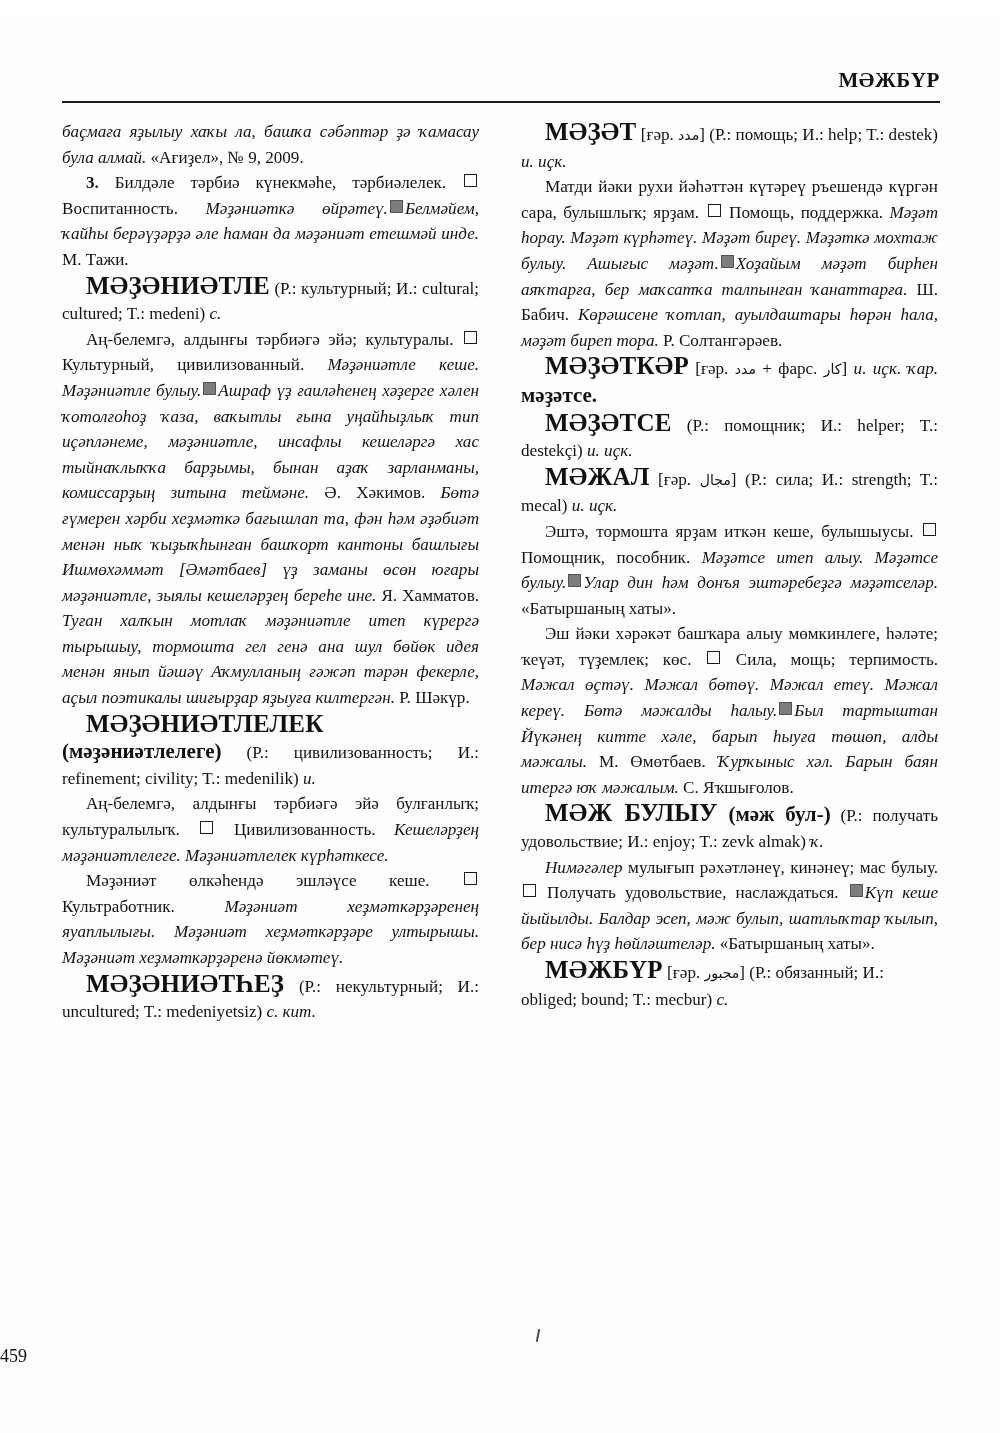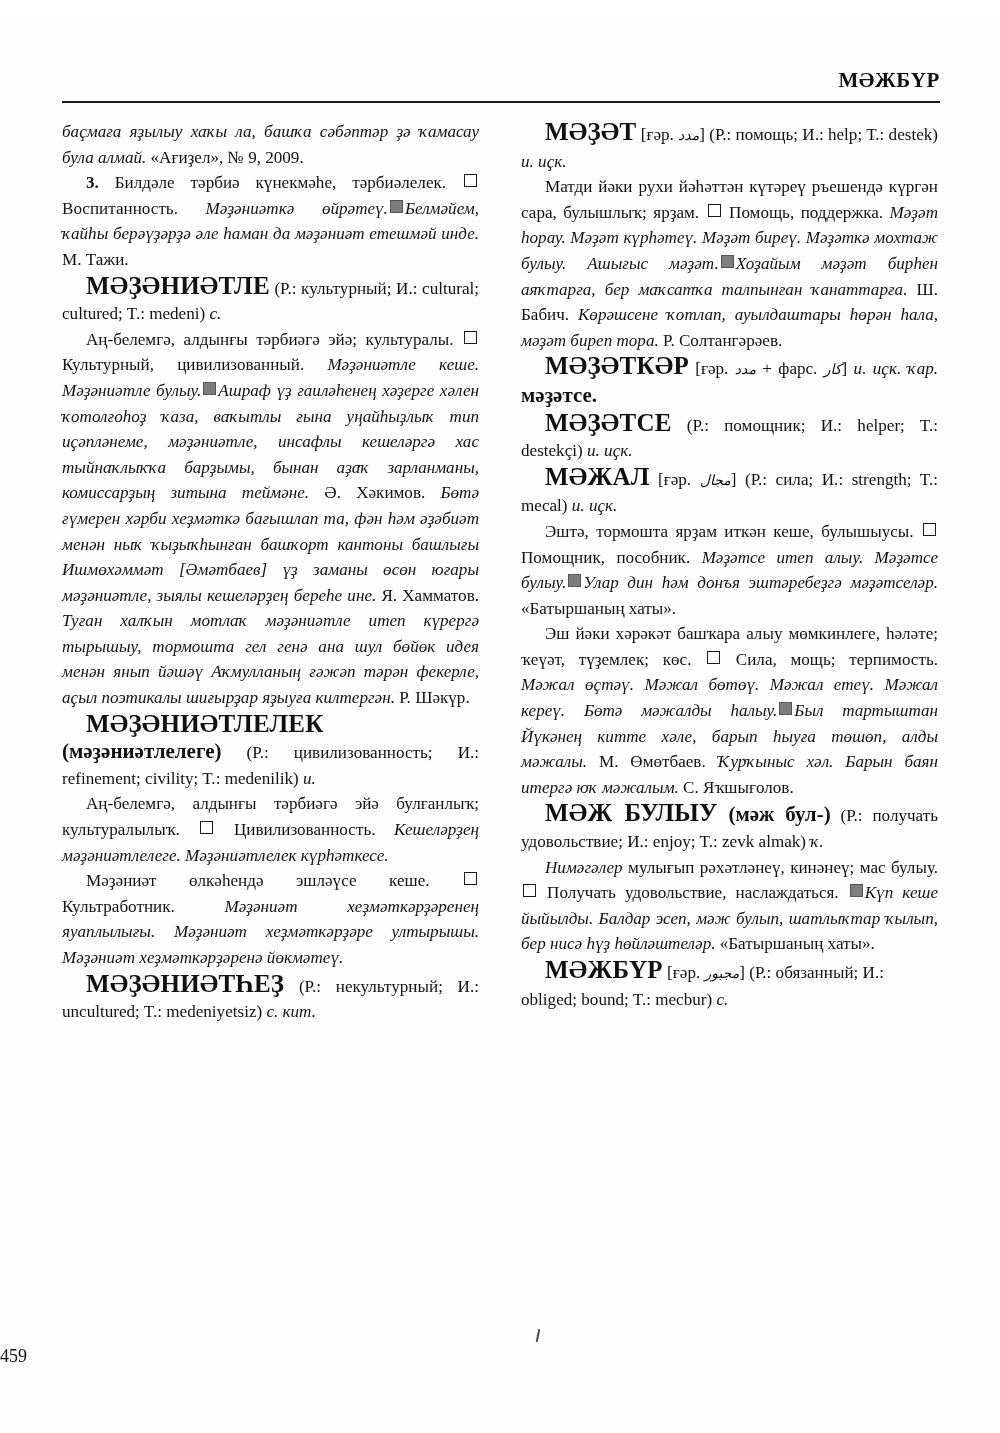--- a/index.html
+++ b/index.html
@@ -91,7 +91,6 @@
     font-size: 14px;
     direction: rtl;
     unicode-bidi: isolate;
-    font-style: italic;
   }
   
   .mk-open {

